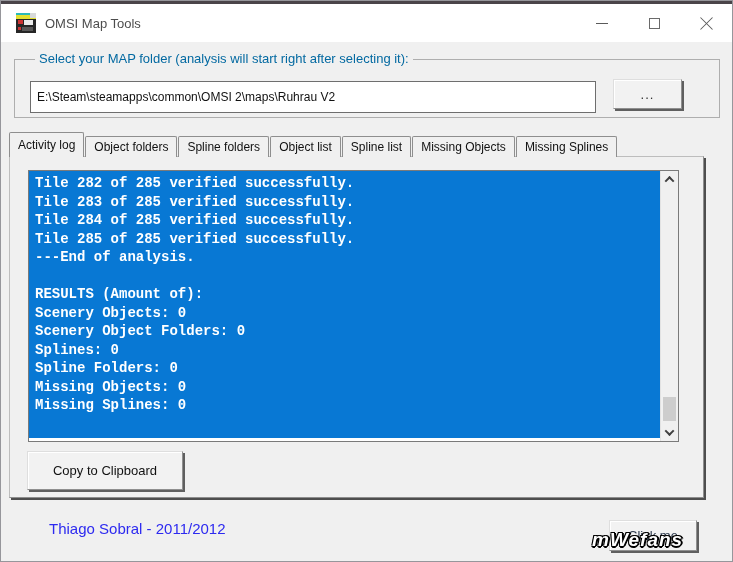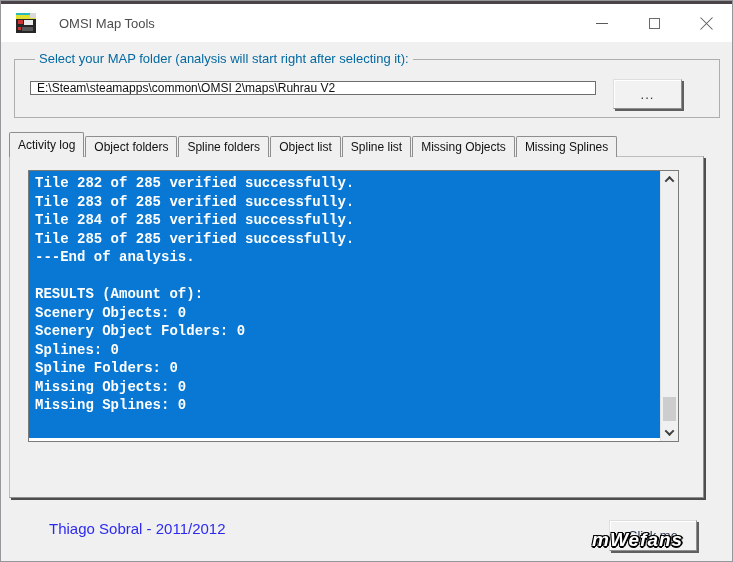--- a/index.html
+++ b/index.html
@@ -8,7 +8,7 @@
   
   .titlebar{position:absolute;left:0;top:3px;right:0;height:38px;background:#ffffff;display:flex;align-items:center;}
   .app-icon{margin-left:15px;width:20px;height:20px;flex:0 0 auto;}
-  .title-text{margin-left:23px;font-size:13px;color:#4d4d4d;}
+  .title-text{margin-left:9px;font-size:13px;color:#4d4d4d;}
   .caption-buttons{margin-left:auto;display:flex;height:100%;}
   .cap-btn{width:52px;height:100%;display:flex;align-items:center;justify-content:center;}
   .min-glyph{width:12px;height:1px;background:#5a5a5a;}

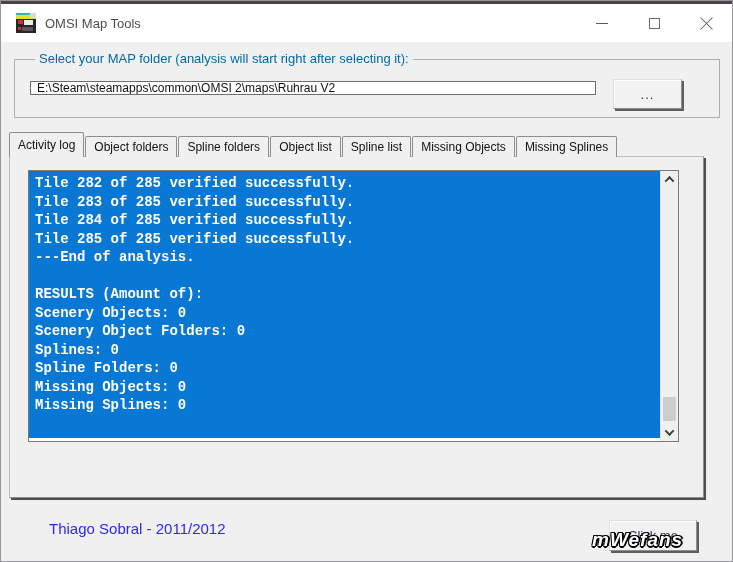--- a/index.html
+++ b/index.html
@@ -20,7 +20,7 @@
   
   .groupbox{position:absolute;left:13px;top:58px;width:706px;height:59px;border:1px solid #aeaeae;box-sizing:border-box;}
   .groupbox-label{position:absolute;left:20px;top:-9px;background:#f0f0f0;padding:0 4px;font-size:13px;color:#0369a1;white-space:nowrap;}
-  .path-input{position:absolute;left:15px;top:21px;width:566px;height:14px;border:1px solid #6e6e6e;background:#fff;font-family:"Liberation Sans",sans-serif;font-size:12px;color:#111;padding:0 6px;box-sizing:border-box;outline:none;}
+  .path-input{position:absolute;left:15px;top:21px;width:566px;height:32px;border:1px solid #6e6e6e;background:#fff;font-family:"Liberation Sans",sans-serif;font-size:12px;color:#111;padding:0 6px;box-sizing:border-box;outline:none;}
   .btn95{background:#f2f2f2;border:1px solid #8f8f8f;border-top-color:#dedede;border-left-color:#dedede;box-shadow:inset 1px 1px 0 #ffffff,2px 2px 0 #5f5f5f;color:#111;font-family:"Liberation Sans",sans-serif;display:flex;align-items:center;justify-content:center;box-sizing:border-box;cursor:default;}
   .browse-btn{position:absolute;left:598px;top:19px;width:69px;height:30px;font-size:13px;letter-spacing:1px;color:#333;}
   

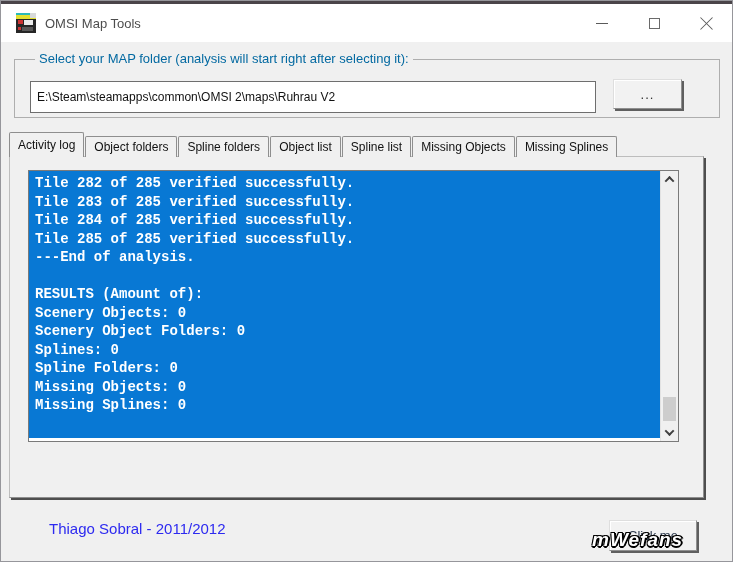--- a/index.html
+++ b/index.html
@@ -123,6 +123,7 @@
     </div>
   </div>
 
+  <div class="btn95 copy-btn">Copy to Clipboard</div>
   <div class="credit">Thiago Sobral - 2011/2012</div>
   <div class="btn95 close-btn">Click me</div>
   <div class="watermark">mWefans</div>

